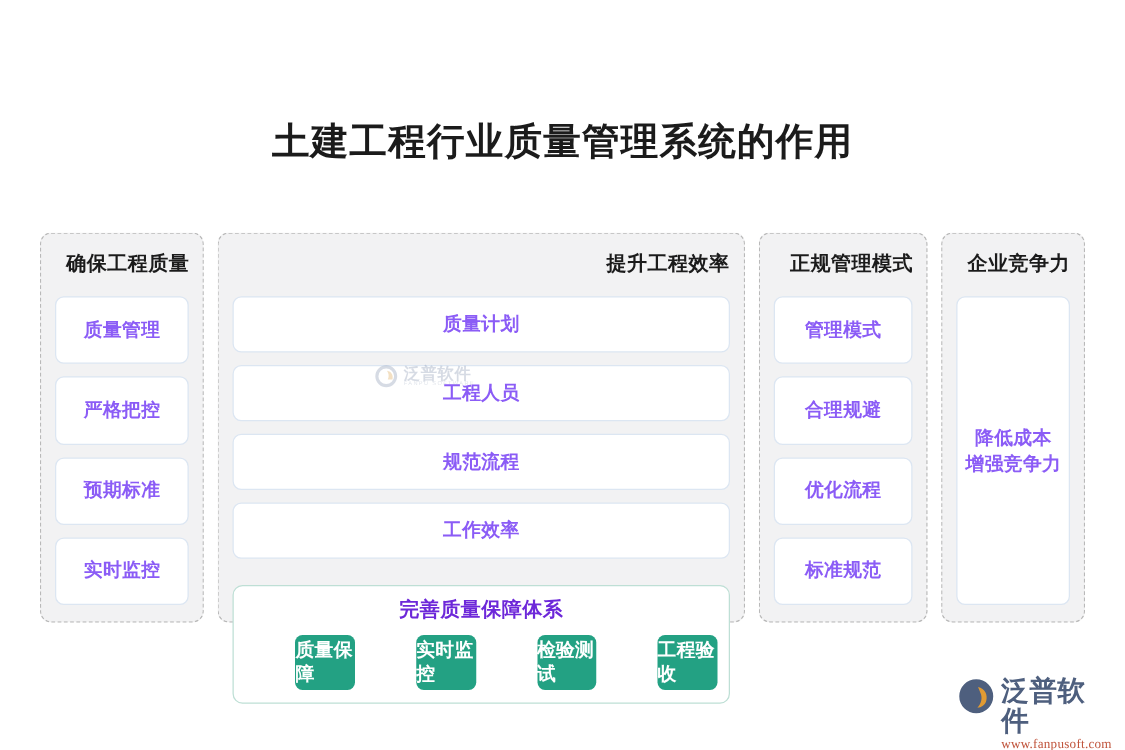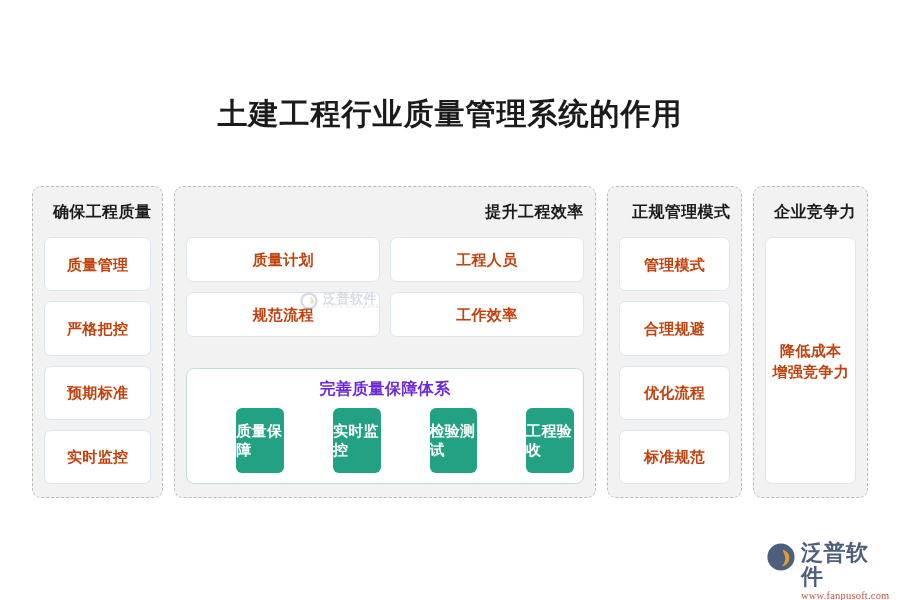--- a/index.html
+++ b/index.html
@@ -83,7 +83,7 @@
     align-items: center;
     justify-content: center;
     text-align: center;
-    color: #c2410c;
+    color: #8b5cf6;
     font-size: 15px;
     font-weight: bold;
     line-height: 21px;

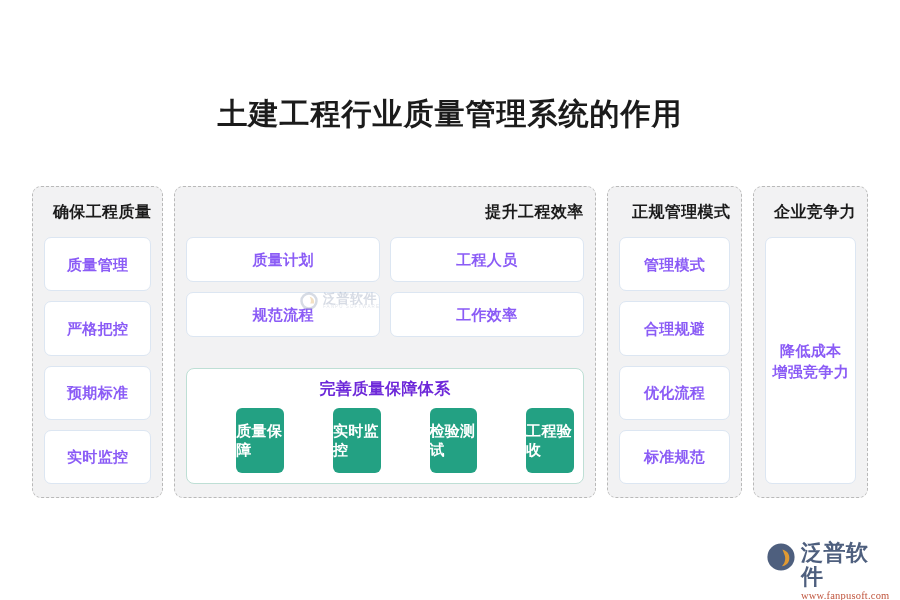--- a/index.html
+++ b/index.html
@@ -99,9 +99,9 @@
   .eff-grid {
     flex: 0 0 auto;
     display: grid;
-    grid-template-columns: 1fr 1fr;
+    grid-template-columns: 1fr;
     gap: 10px 10px;
-    margin-bottom: 21px;
+    margin-bottom: 11px;
   }
   .eff-grid .card { height: 45px; }
 

